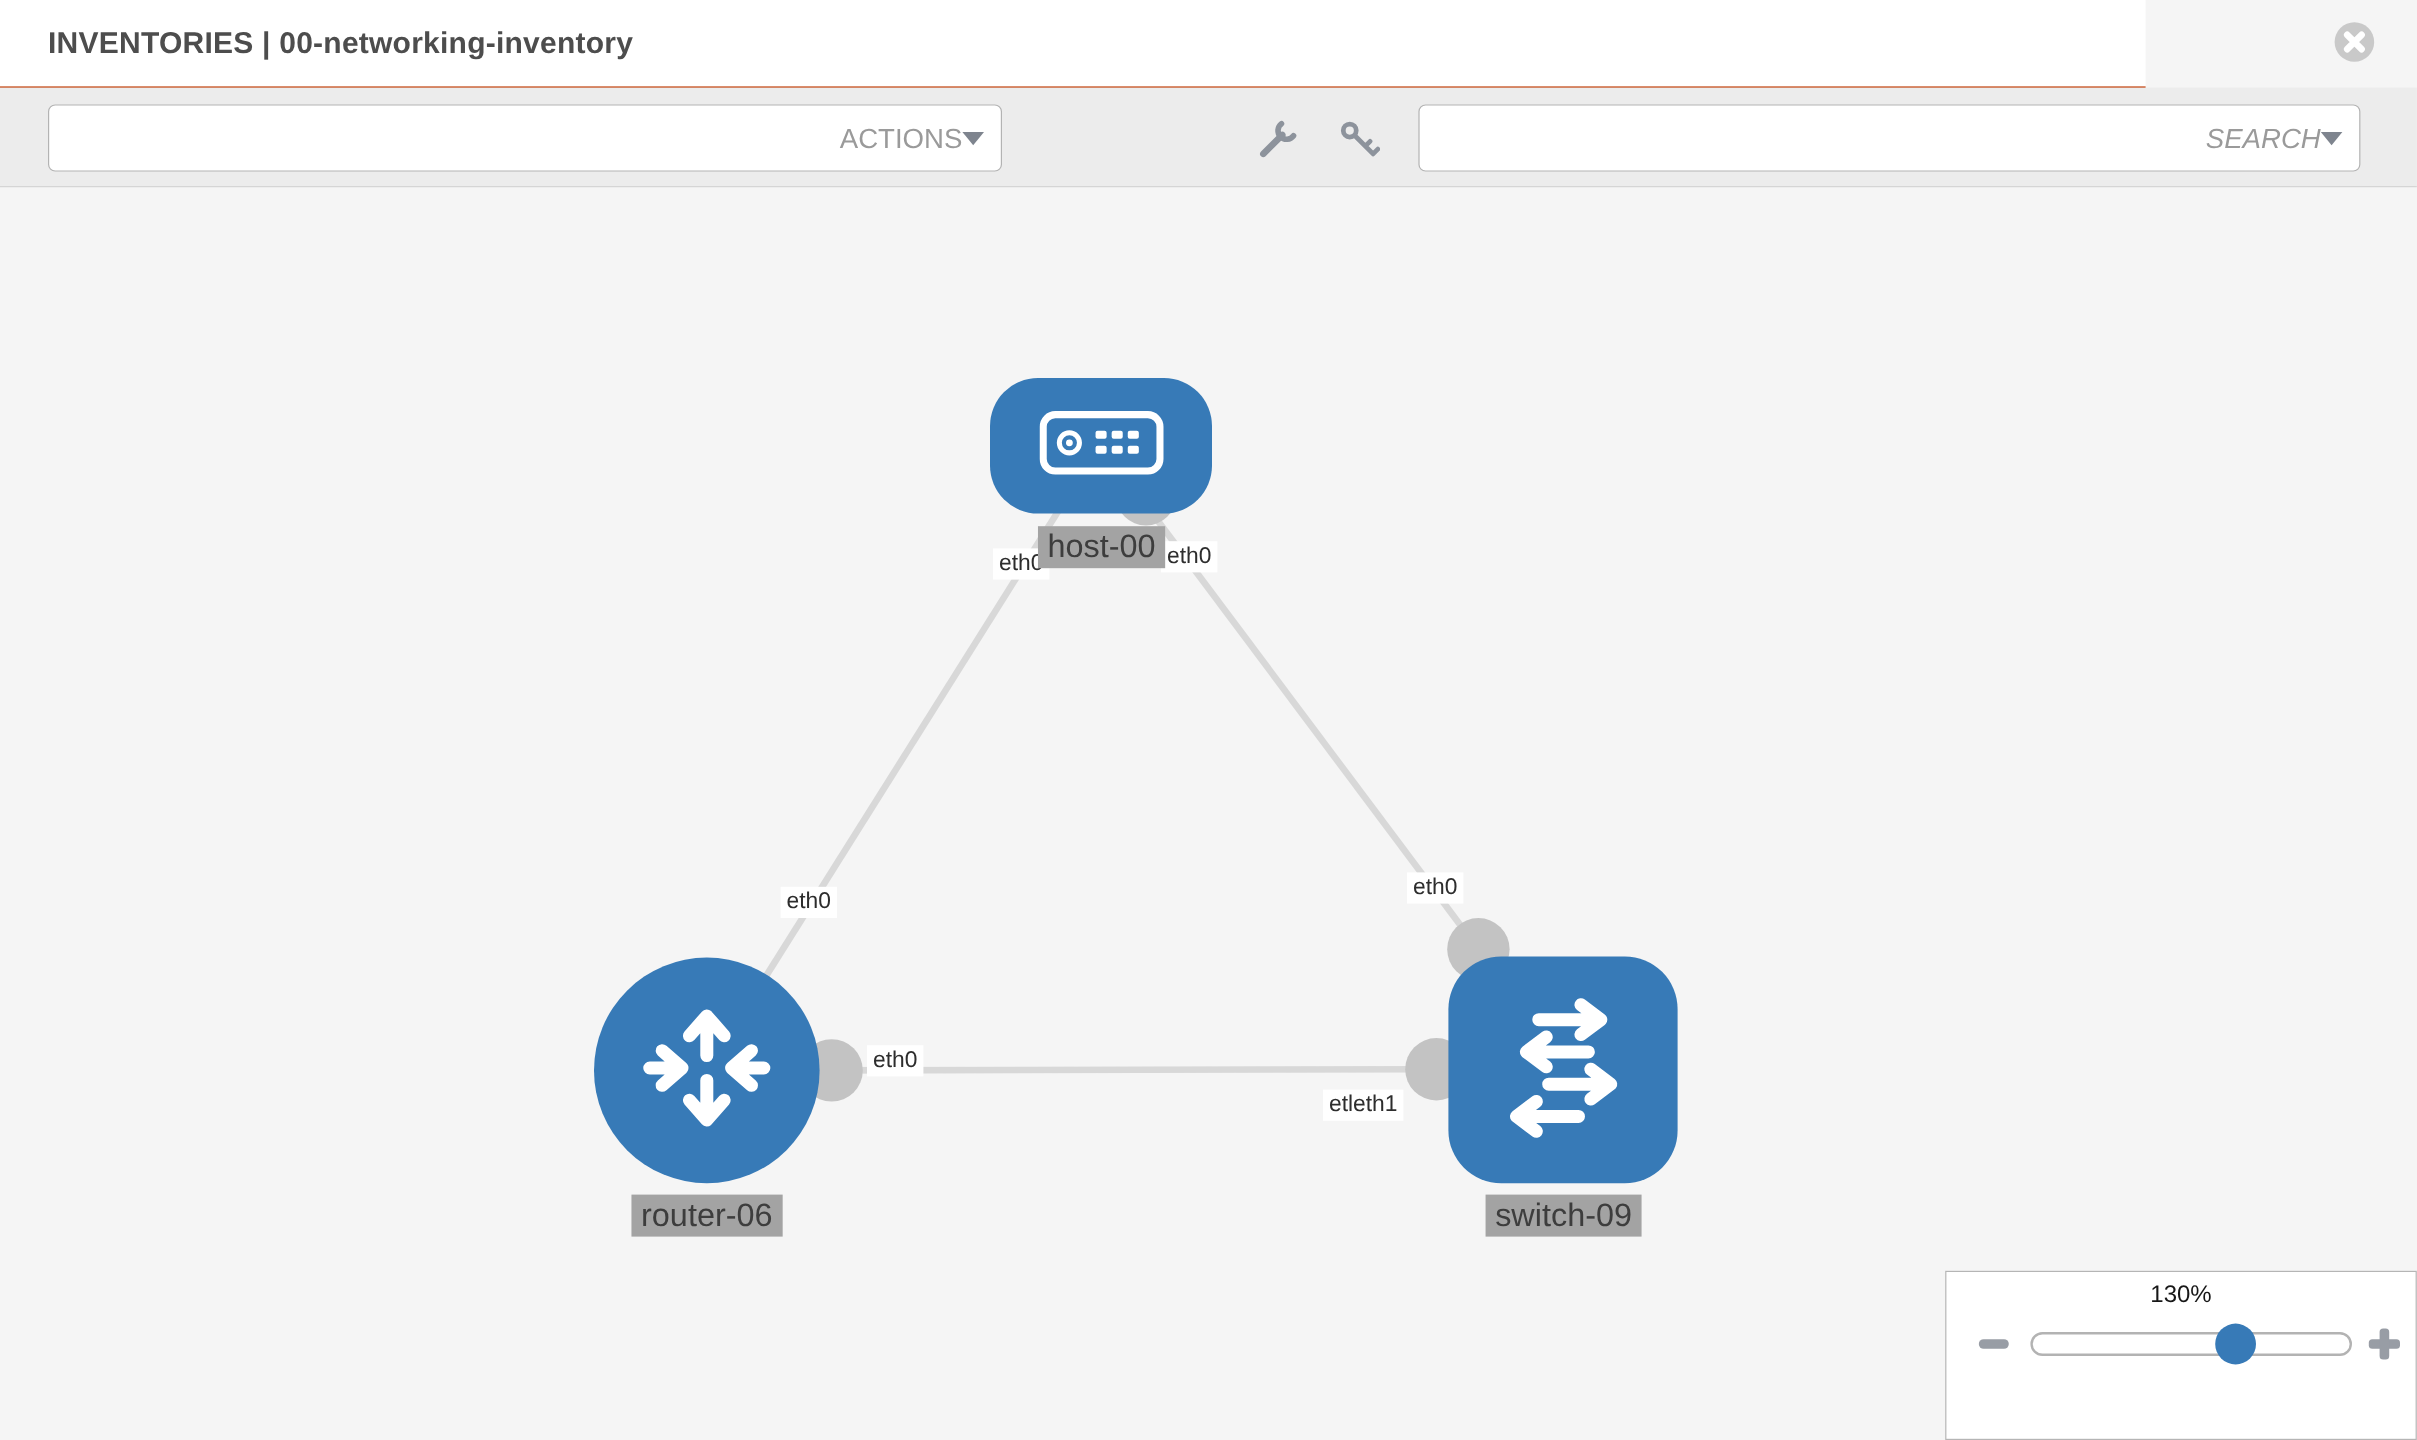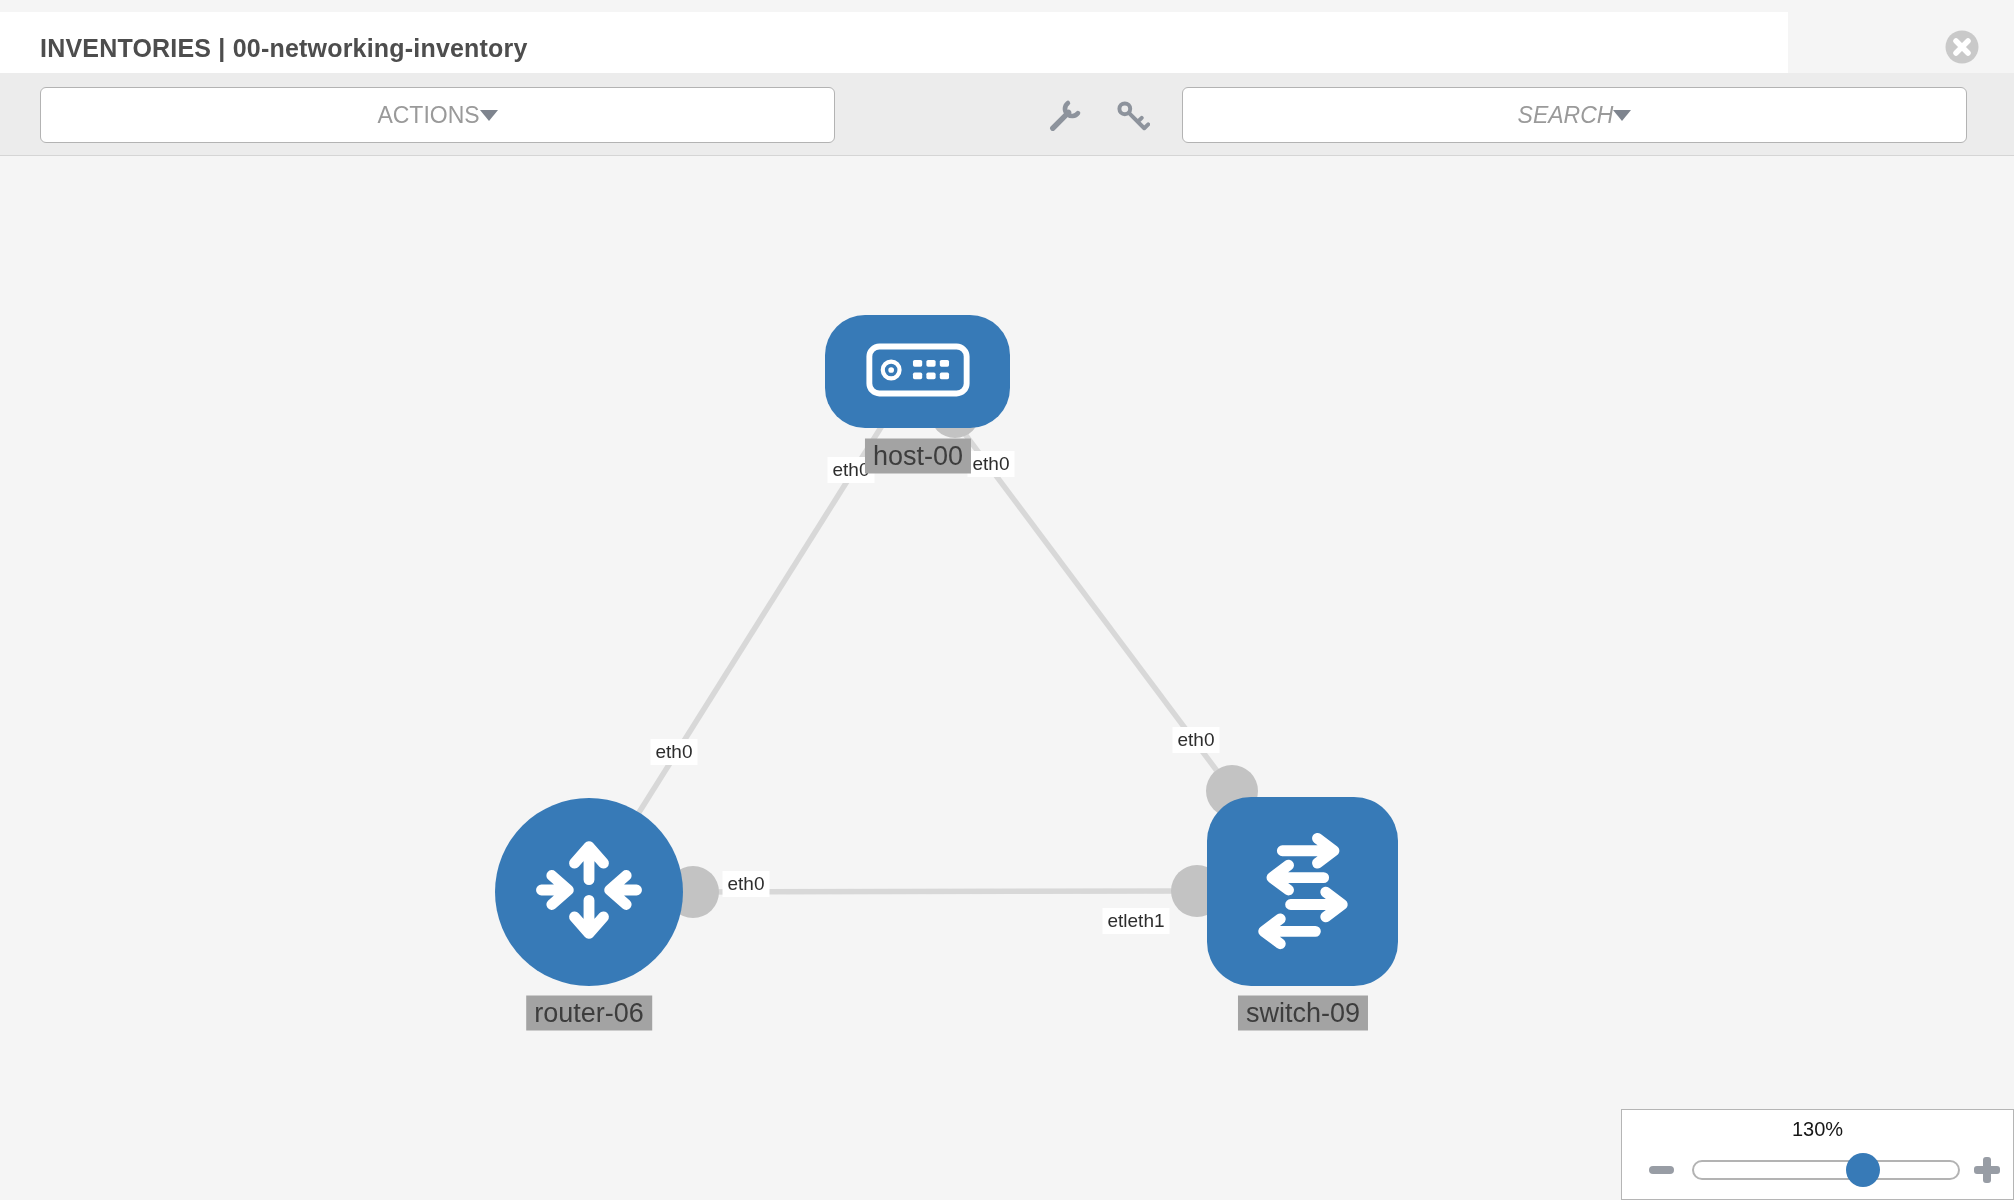--- a/index.html
+++ b/index.html
@@ -8,7 +8,7 @@
     font-family:"Liberation Sans", sans-serif; background:#f5f5f5;
   }
   
-  .header { position:absolute; top:12px; left:0; width:1788px; height:72px;
+  .header { position:absolute; top:0; left:0; width:1788px; height:72px;
     background:#ffffff; border-bottom:7px solid #c2410c; z-index:20; }
   .page-title { position:absolute; left:40px; top:0; line-height:72px;
     font-size:25px; font-weight:bold; color:#4d4d4d; letter-spacing:0.2px; }

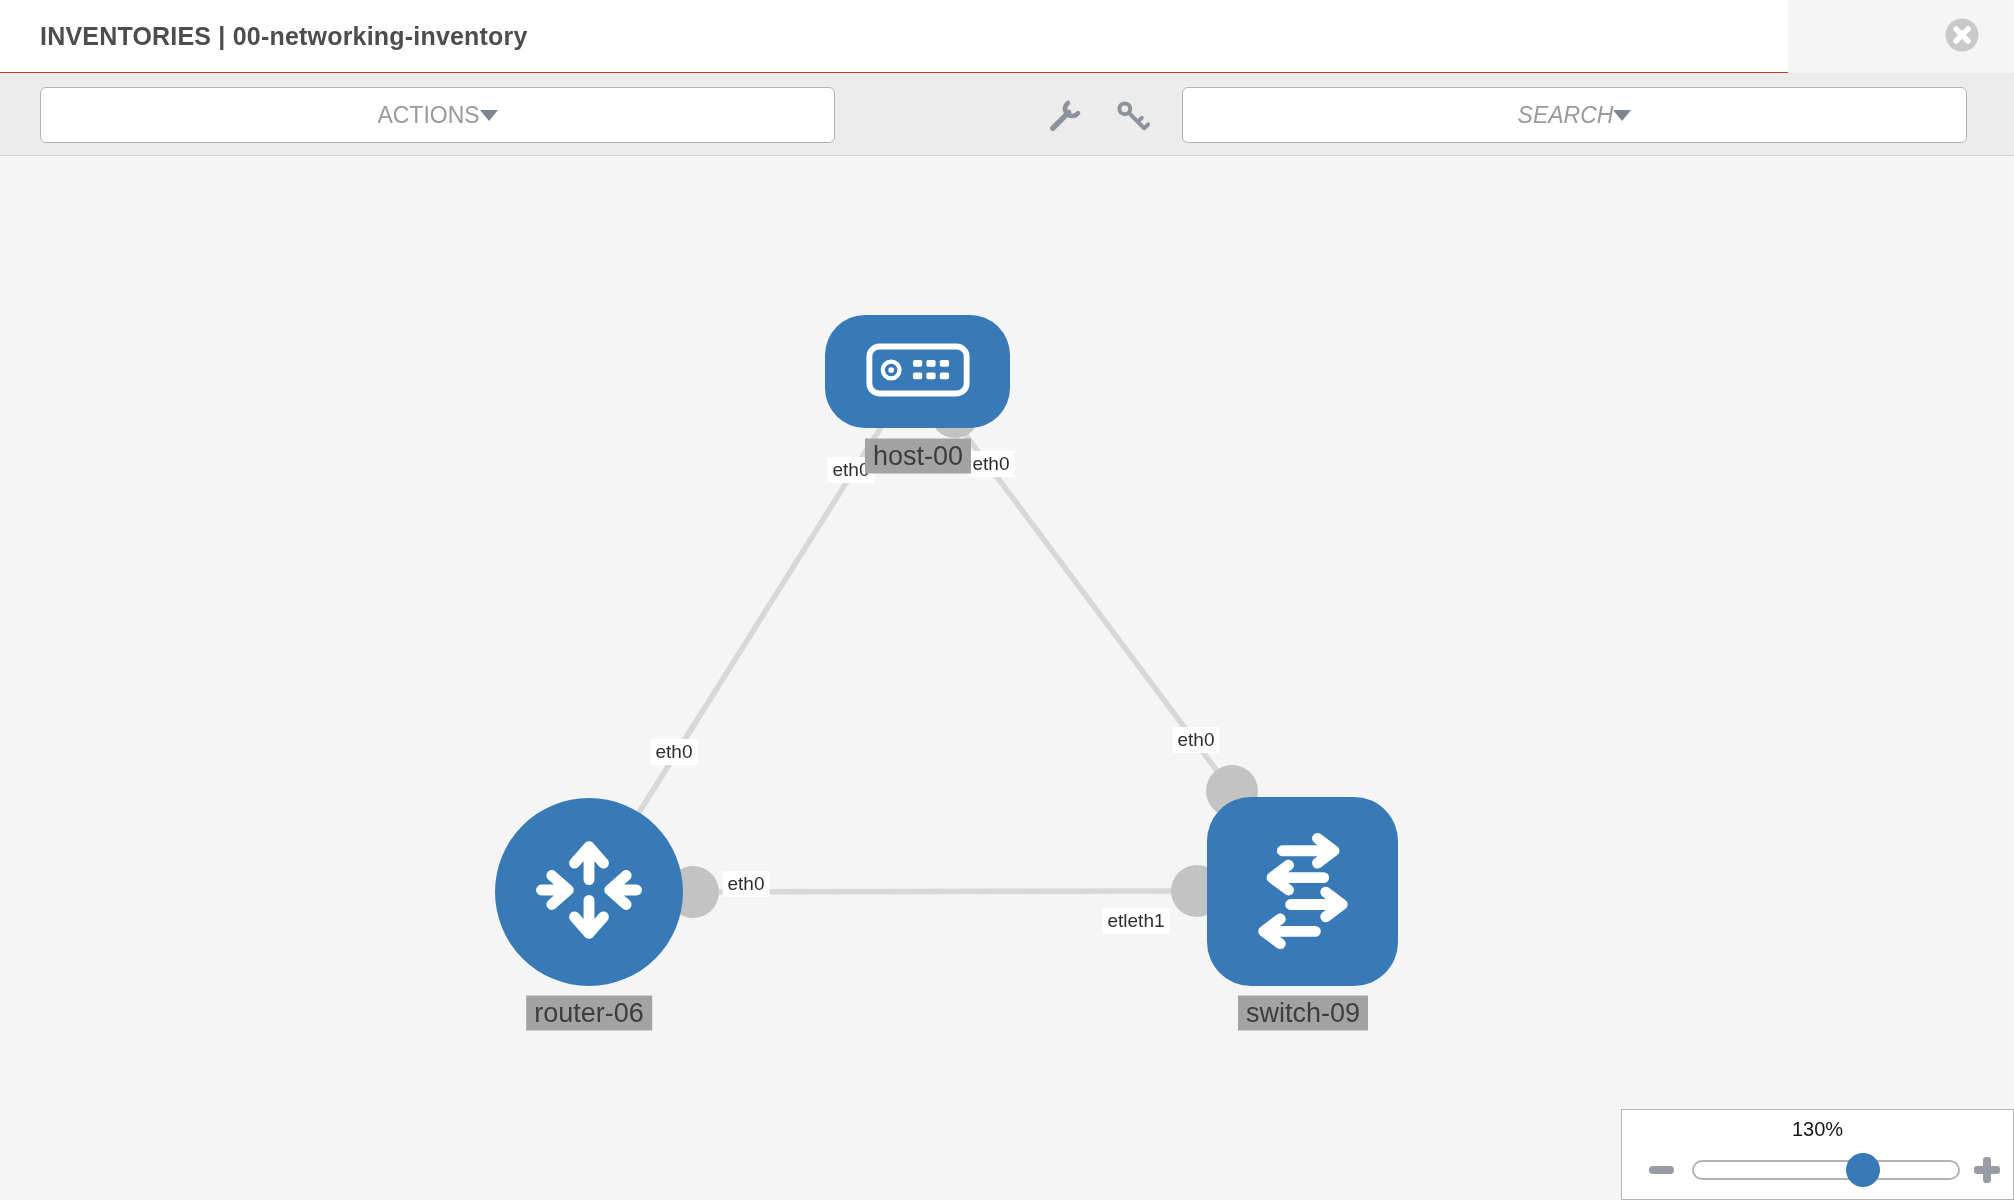--- a/index.html
+++ b/index.html
@@ -18,8 +18,8 @@
     background:#ececec; border-bottom:1px solid #d5d5d5; z-index:20; }
   .select-box { position:absolute; top:14px; height:56px; background:#ffffff;
     border:1px solid #b3b3b3; border-radius:6px; box-sizing:border-box;
-    display:flex; align-items:center; justify-content:center;
-    padding:0 24px; color:#9a9a9a; font-size:23px; cursor:pointer; }
+    display:flex; align-items:center; justify-content:flex-end;
+    padding:0 14px; color:#9a9a9a; font-size:23px; cursor:pointer; }
   .select-actions { left:40px; width:795px; }
   .select-search { left:1182px; width:785px;font-style:italic; }
   .caret { width:0; height:0; border-left:9px solid transparent;

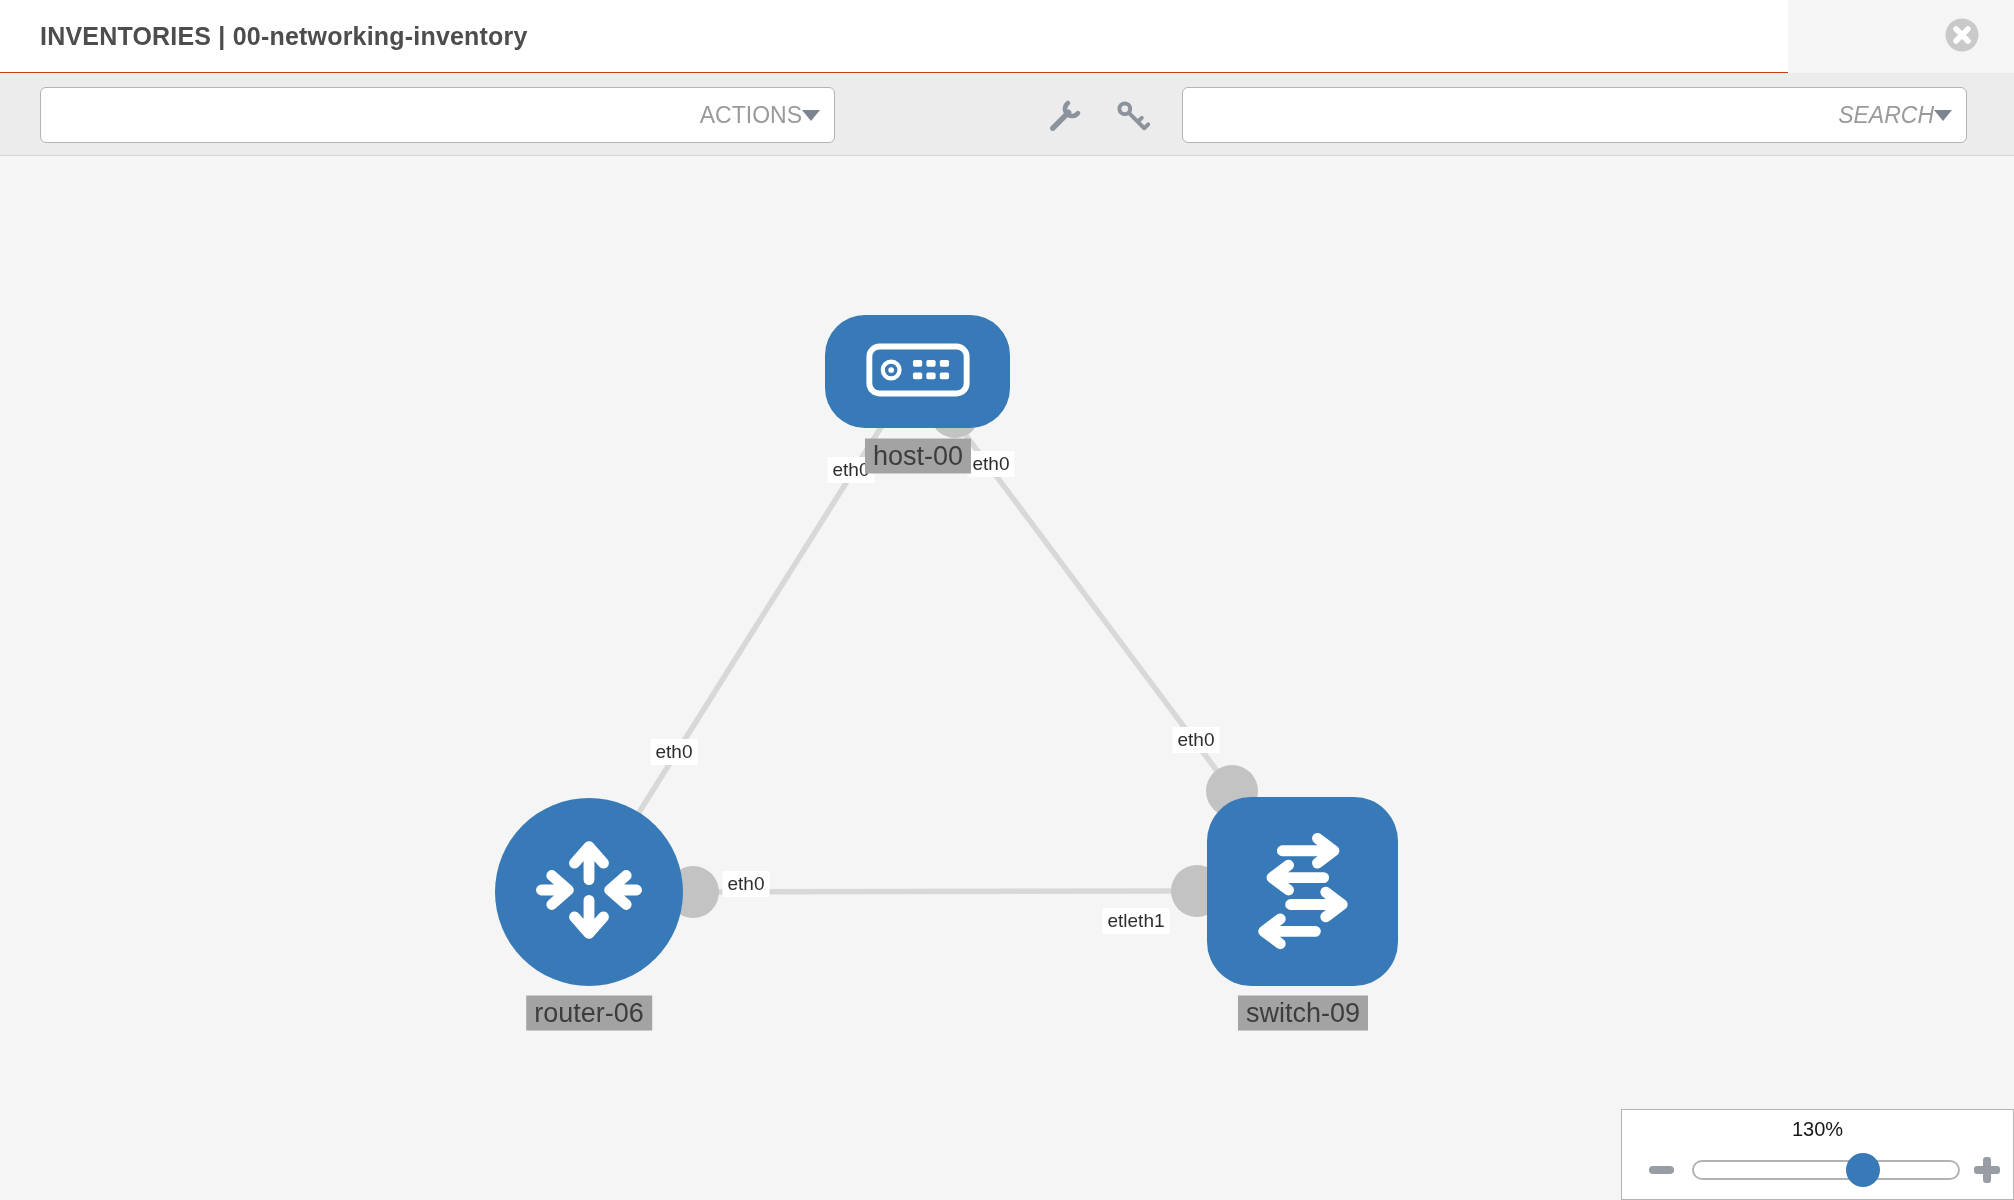--- a/index.html
+++ b/index.html
@@ -49,7 +49,7 @@
   .chip-e { left:746px;  top:728px; }
   .chip-f { left:1136px; top:729px;margin-top:36px; }
   
-  .zoom-box { position:absolute; right:0; bottom:0; width:393px; height:91px;
+  .zoom-box { position:absolute; right:0; bottom:0; width:393px; height:141px;
     background:#ffffff; border:1px solid #b5b5b5; box-sizing:border-box; z-index:10; }
   .zoom-level { position:absolute; top:8px; left:0; width:100%; text-align:center;
     font-size:20px; color:#171717; }

